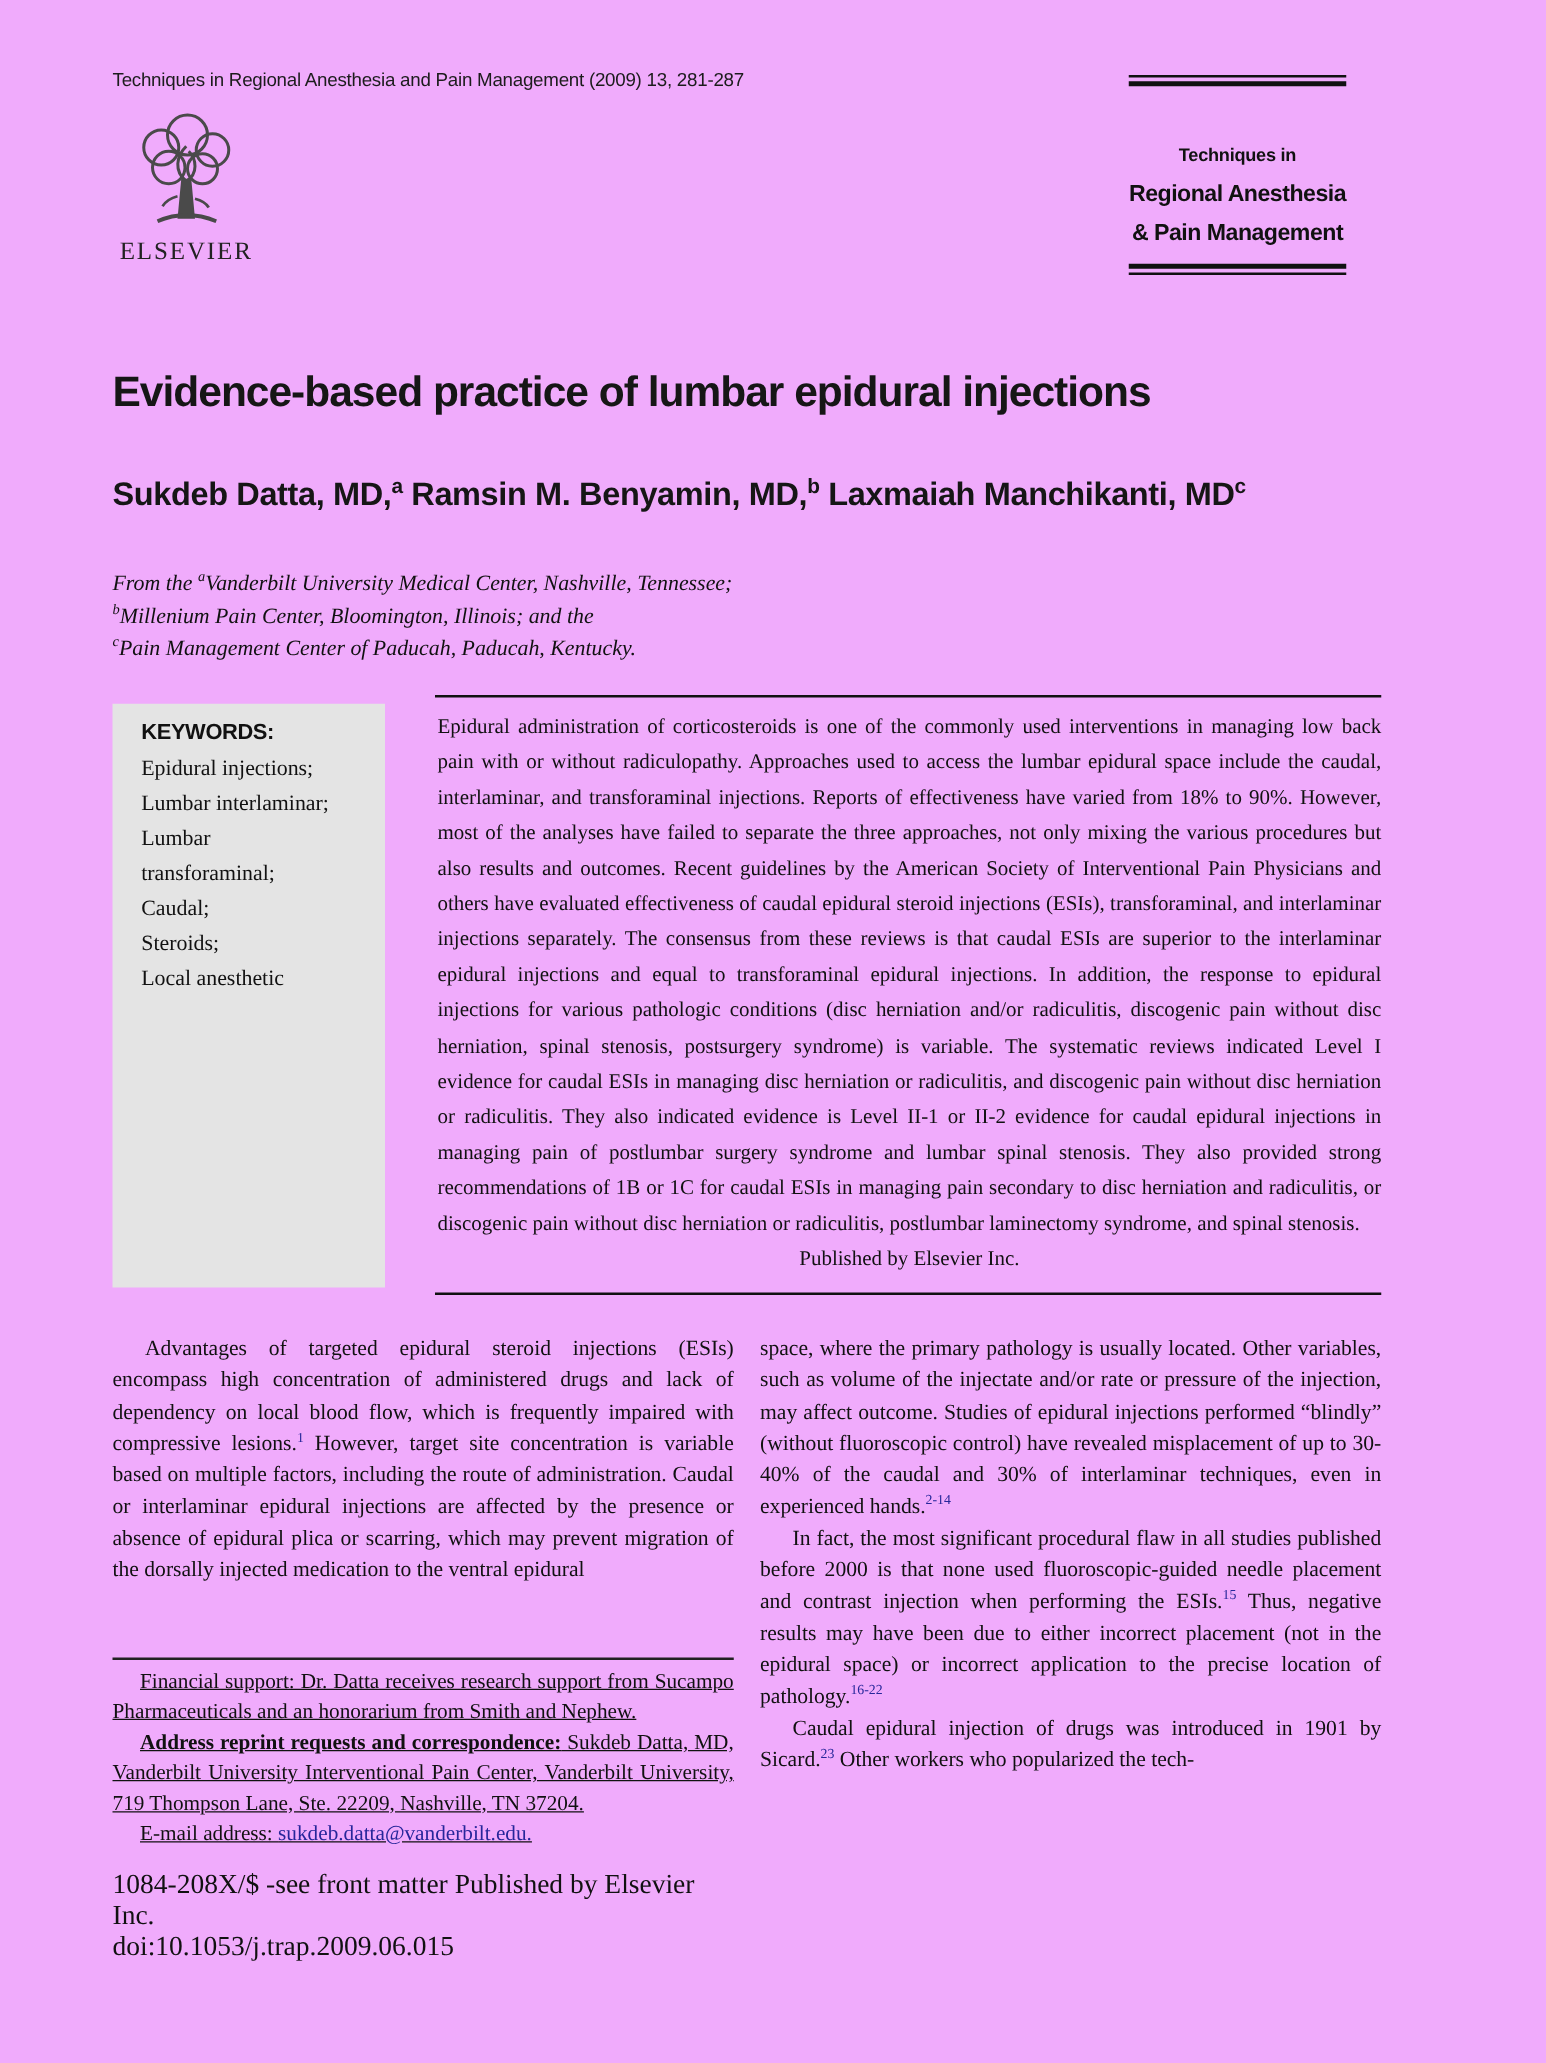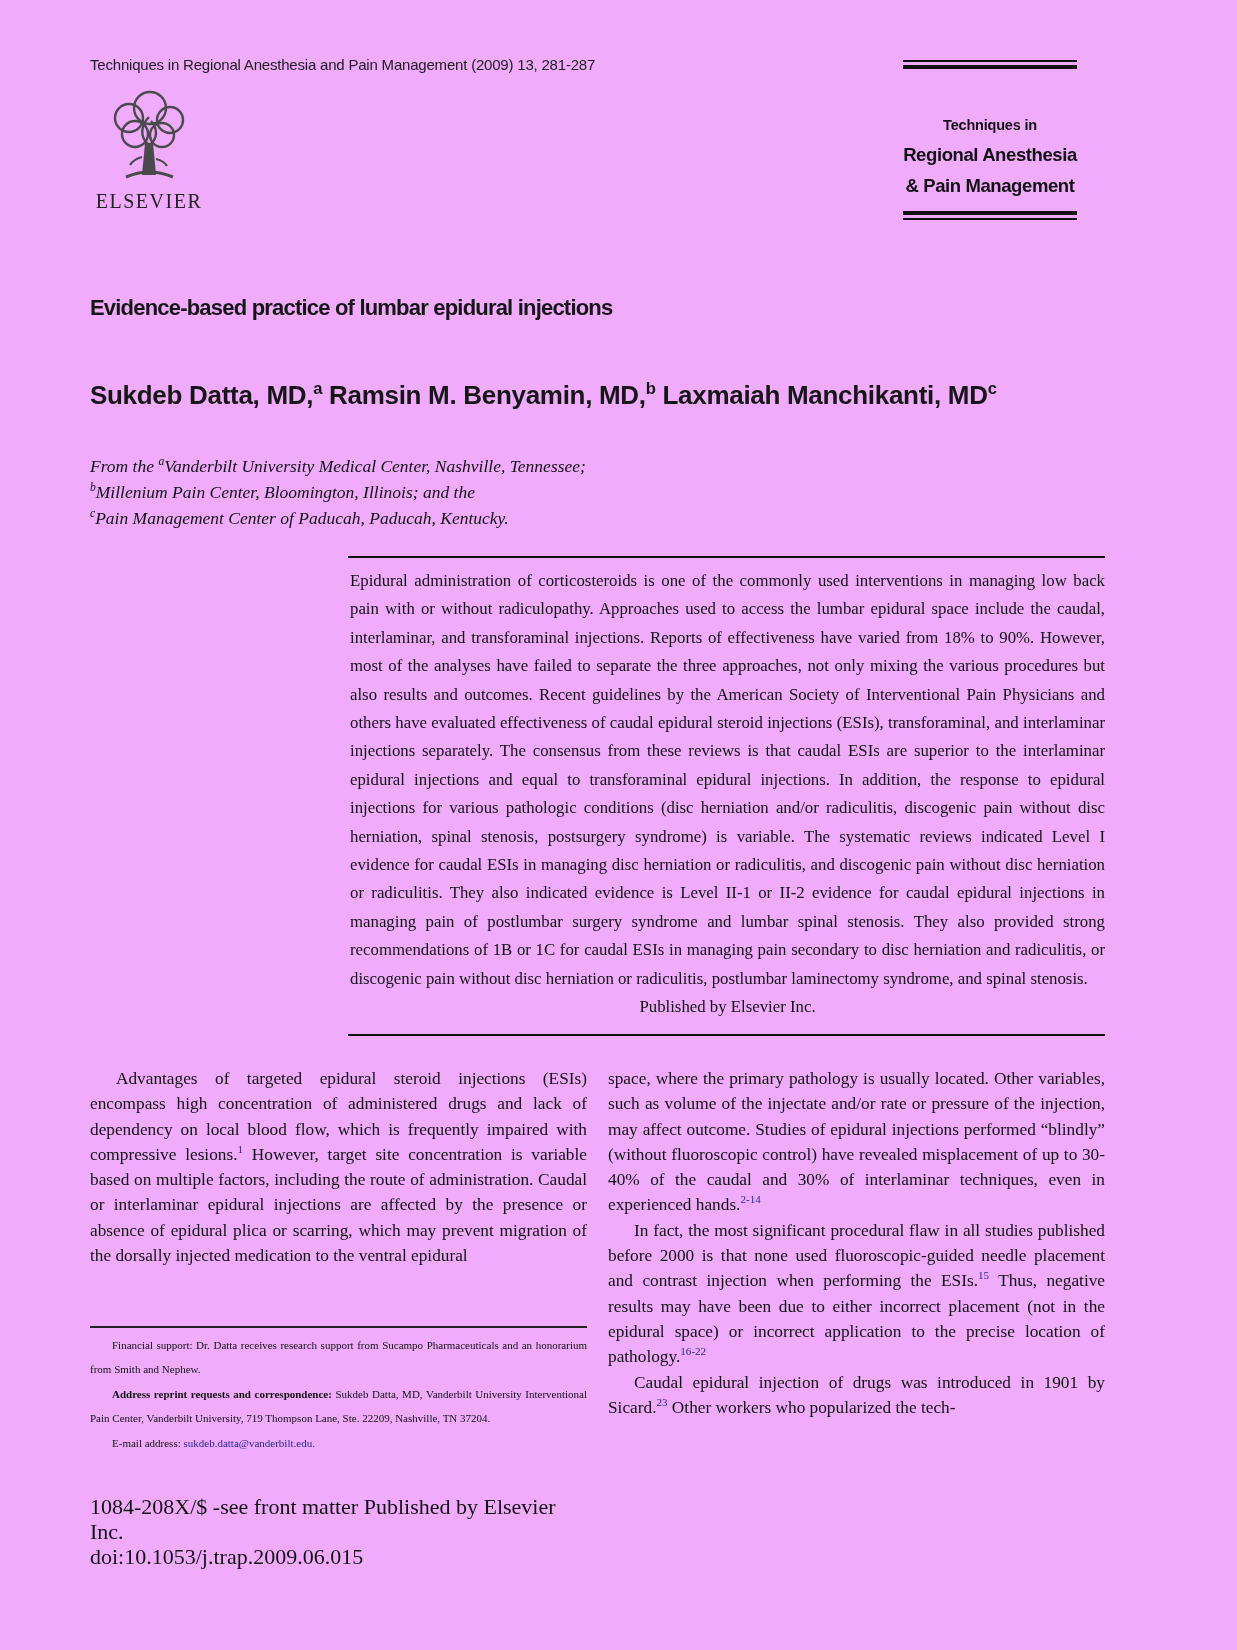--- a/index.html
+++ b/index.html
@@ -45,7 +45,7 @@
   .article-title{
     position:absolute;left:90px;top:295px;width:1020px;
     font-family:"Liberation Sans",sans-serif;
-    font-weight:bold;font-size:22px;letter-spacing:-0.8px;color:#161616;
+    font-weight:bold;font-size:34px;letter-spacing:-0.8px;color:#161616;
   }
   .author-line{
     position:absolute;left:90px;top:380px;width:1020px;

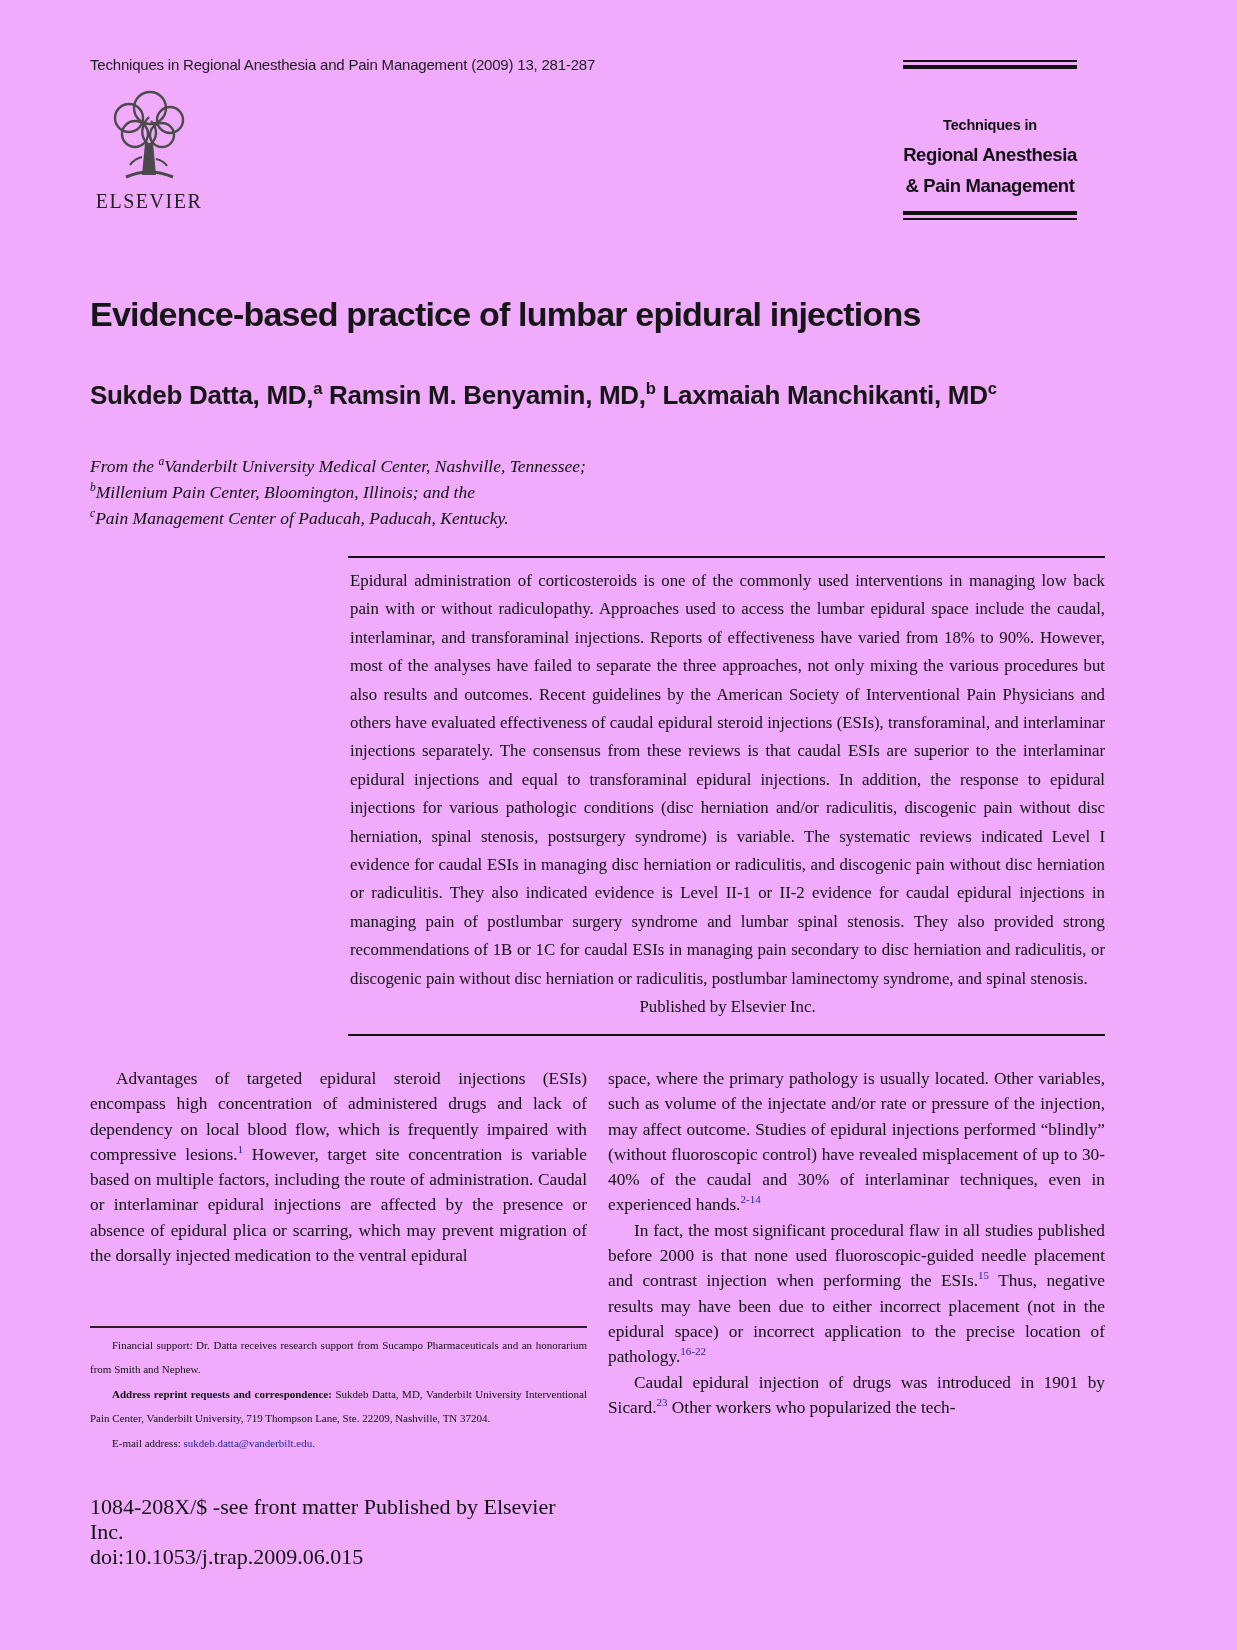--- a/index.html
+++ b/index.html
@@ -150,6 +150,16 @@
 
   <div class="abstract-rule-top"></div>
 
+  <div class="keywords-box">
+    <div class="keywords-heading sans">KEYWORDS:</div>
+    <div class="keyword-item">Epidural injections;</div>
+    <div class="keyword-item">Lumbar interlaminar;</div>
+    <div class="keyword-item">Lumbar</div>
+    <div class="keyword-item">transforaminal;</div>
+    <div class="keyword-item">Caudal;</div>
+    <div class="keyword-item">Steroids;</div>
+    <div class="keyword-item">Local anesthetic</div>
+  </div>
 
   <div class="abstract">
     <div>Epidural administration of corticosteroids is one of the commonly used interventions in managing low back pain with or without radiculopathy. Approaches used to access the lumbar epidural space include the caudal, interlaminar, and transforaminal injections. Reports of effectiveness have varied from 18% to 90%. However, most of the analyses have failed to separate the three approaches, not only mixing the various procedures but also results and outcomes. Recent guidelines by the American Society of Interventional Pain Physicians and others have evaluated effectiveness of caudal epidural steroid injections (ESIs), transforaminal, and interlaminar injections separately. The consensus from these reviews is that caudal ESIs are superior to the interlaminar epidural injections and equal to transforaminal epidural injections. In addition, the response to epidural injections for various pathologic conditions (disc herniation and/or radiculitis, discogenic pain without disc herniation, spinal stenosis, postsurgery syndrome) is variable. The systematic reviews indicated Level I evidence for caudal ESIs in managing disc herniation or radiculitis, and discogenic pain without disc herniation or radiculitis. They also indicated evidence is Level II-1 or II-2 evidence for caudal epidural injections in managing pain of postlumbar surgery syndrome and lumbar spinal stenosis. They also provided strong recommendations of 1B or 1C for caudal ESIs in managing pain secondary to disc herniation and radiculitis, or discogenic pain without disc herniation or radiculitis, postlumbar laminectomy syndrome, and spinal stenosis.</div>

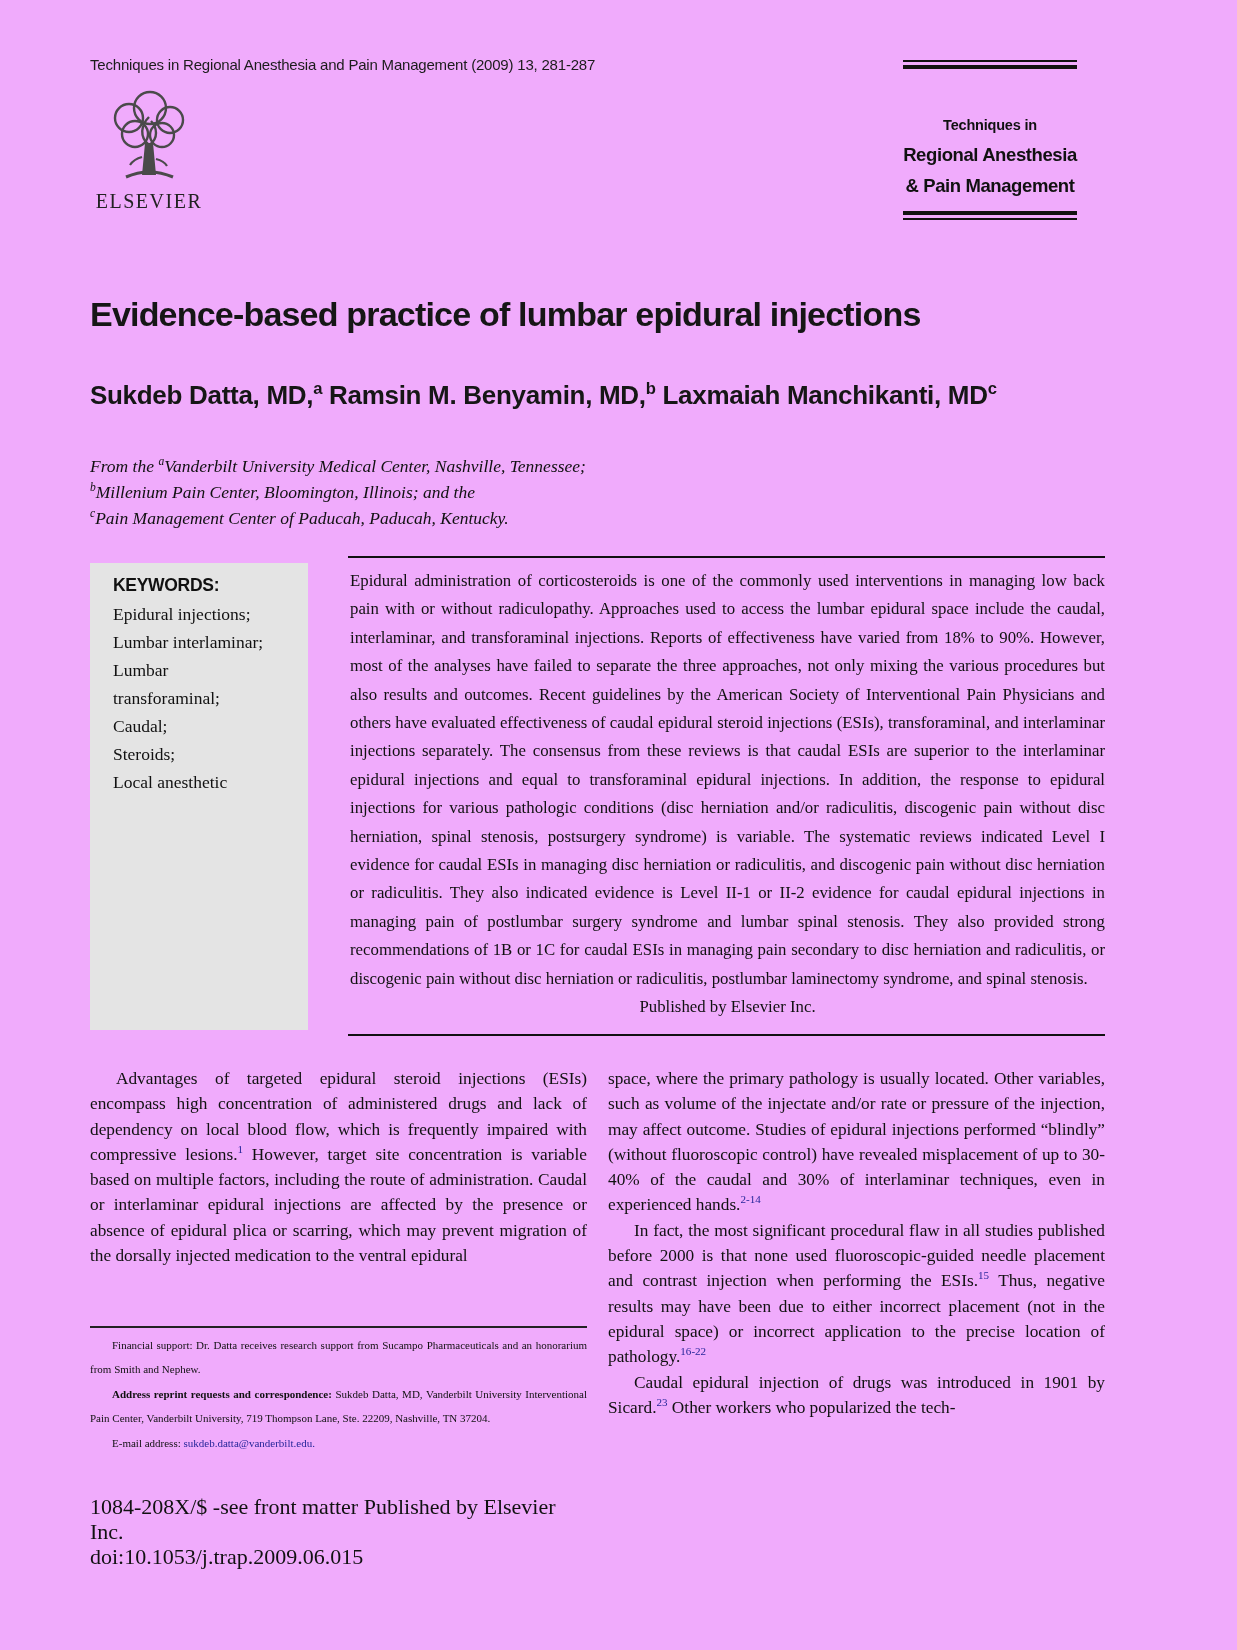--- a/index.html
+++ b/index.html
@@ -90,7 +90,7 @@
   .footnote-rule{position:absolute;left:90px;top:1326px;width:497px;height:1.5px;background:#222;}
   .footnotes{
     position:absolute;left:90px;top:1333px;width:497px;
-    font-size:11px;line-height:24.4px;text-align:justify;
+    font-size:17px;line-height:24.4px;text-align:justify;text-decoration:underline;
   }
   .footnotes p.indent{text-indent:22px;}
   .email{color:var(--link);cursor:pointer;}

